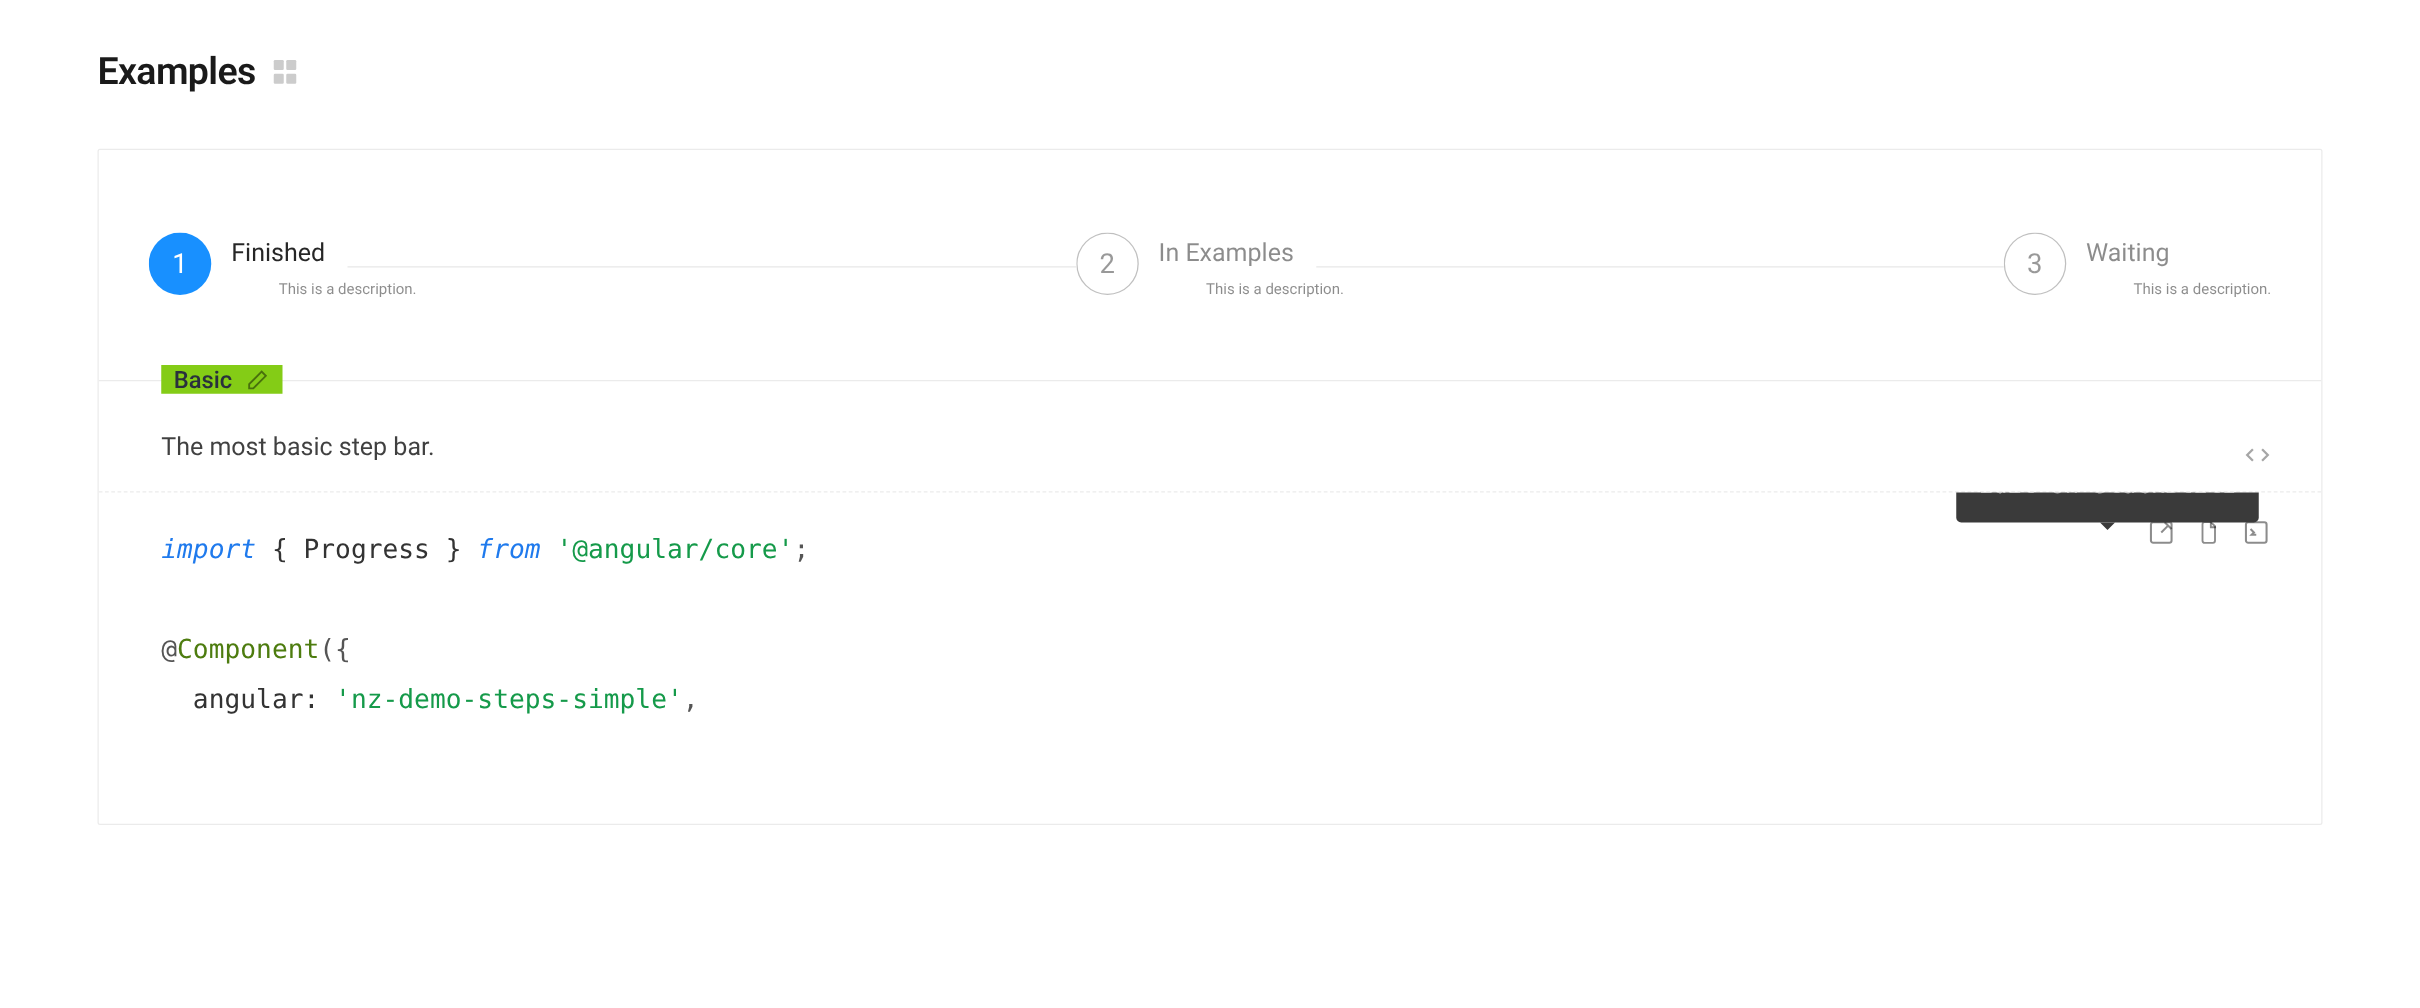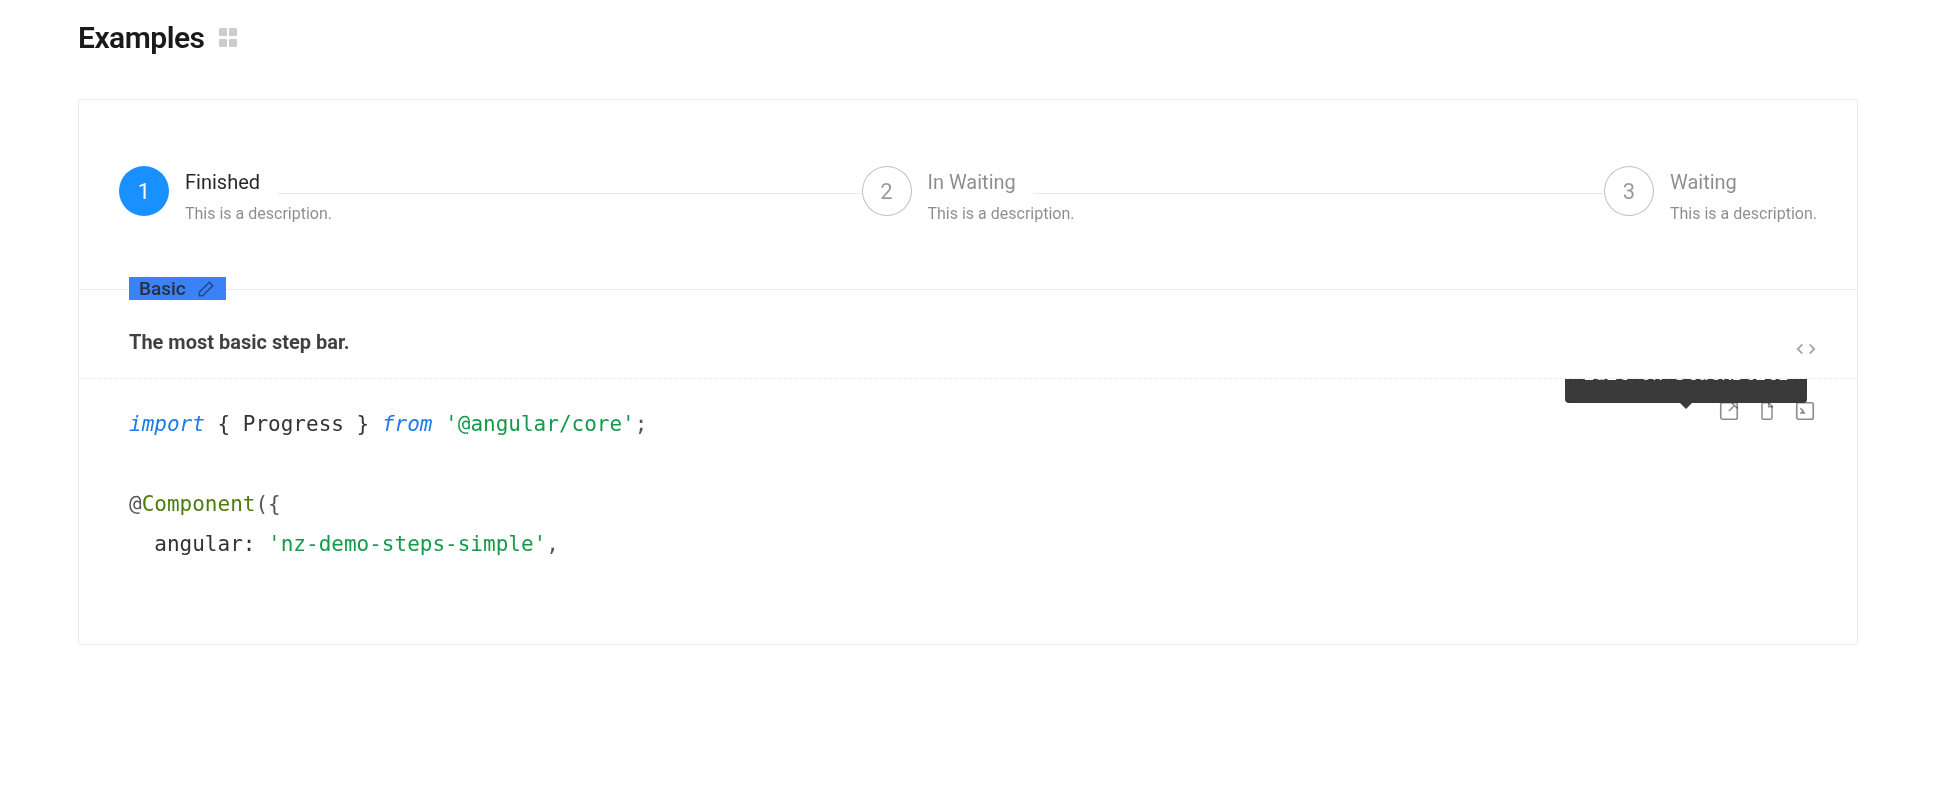--- a/index.html
+++ b/index.html
@@ -10,7 +10,7 @@
     font-size: 14px;
   }
   .page {
-    padding: 20px 78px 0 78px;
+    padding: 40px 78px 0 78px;
   }
   .section-title {
     display: flex;

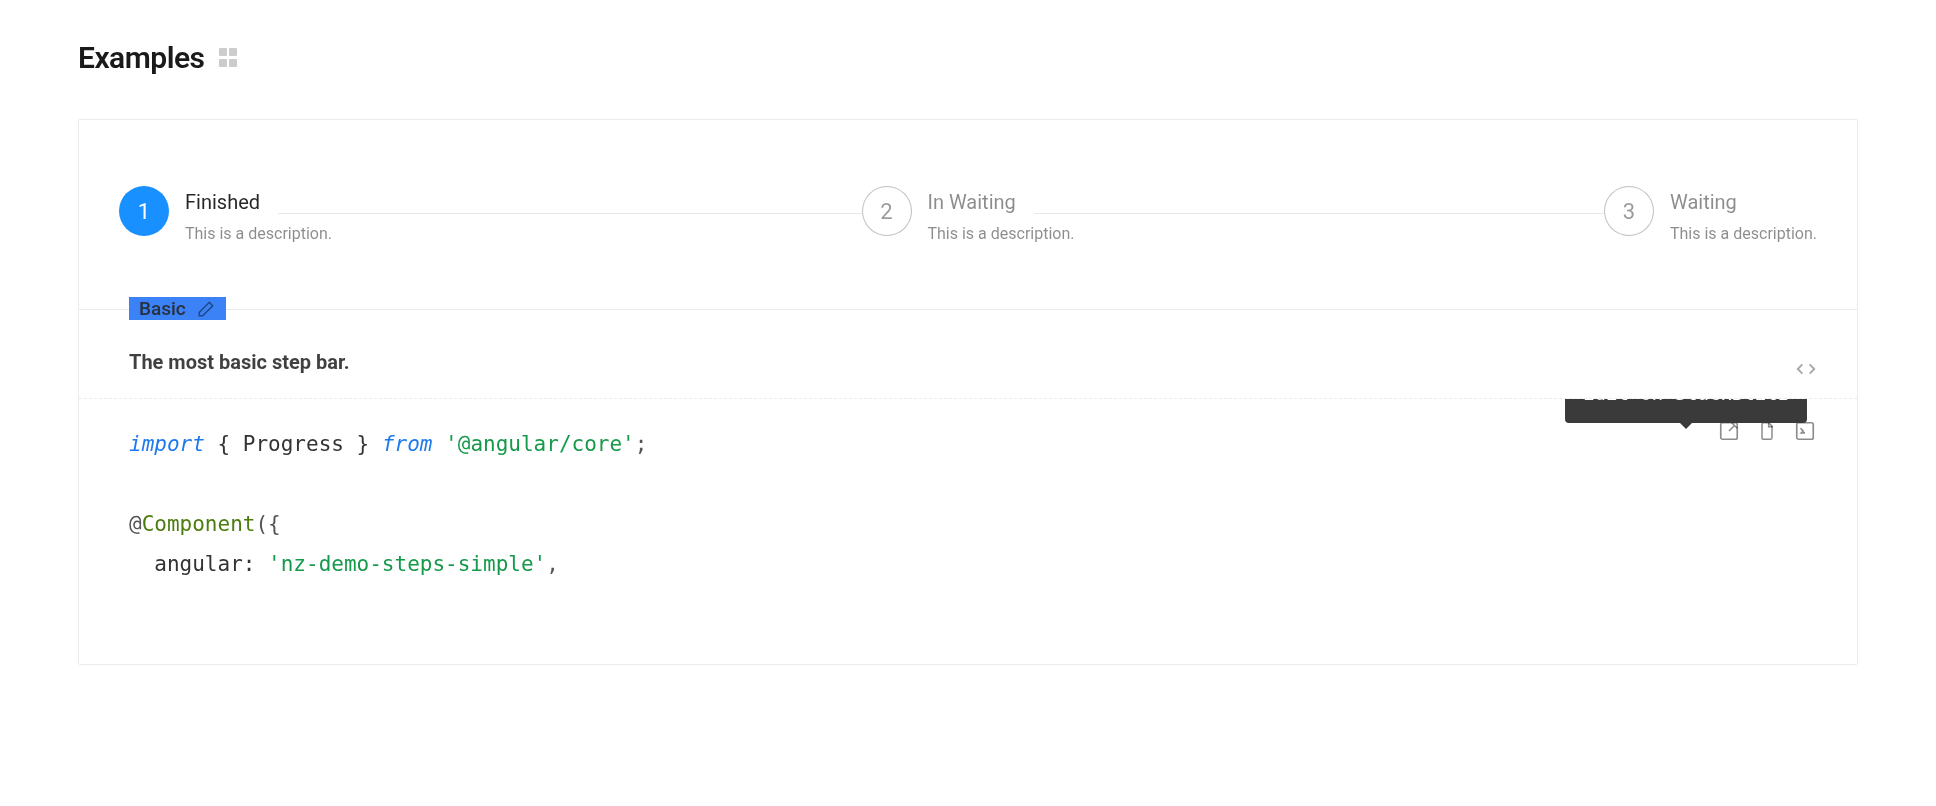--- a/index.html
+++ b/index.html
@@ -225,7 +225,7 @@
         <div class="step wait">
           <div class="step-icon">2</div>
           <div class="step-content">
-            <div class="step-title">In Waiting</div>
+            <div class="step-title">In Examples</div>
             <div class="step-desc">This is a description.</div>
           </div>
         </div>

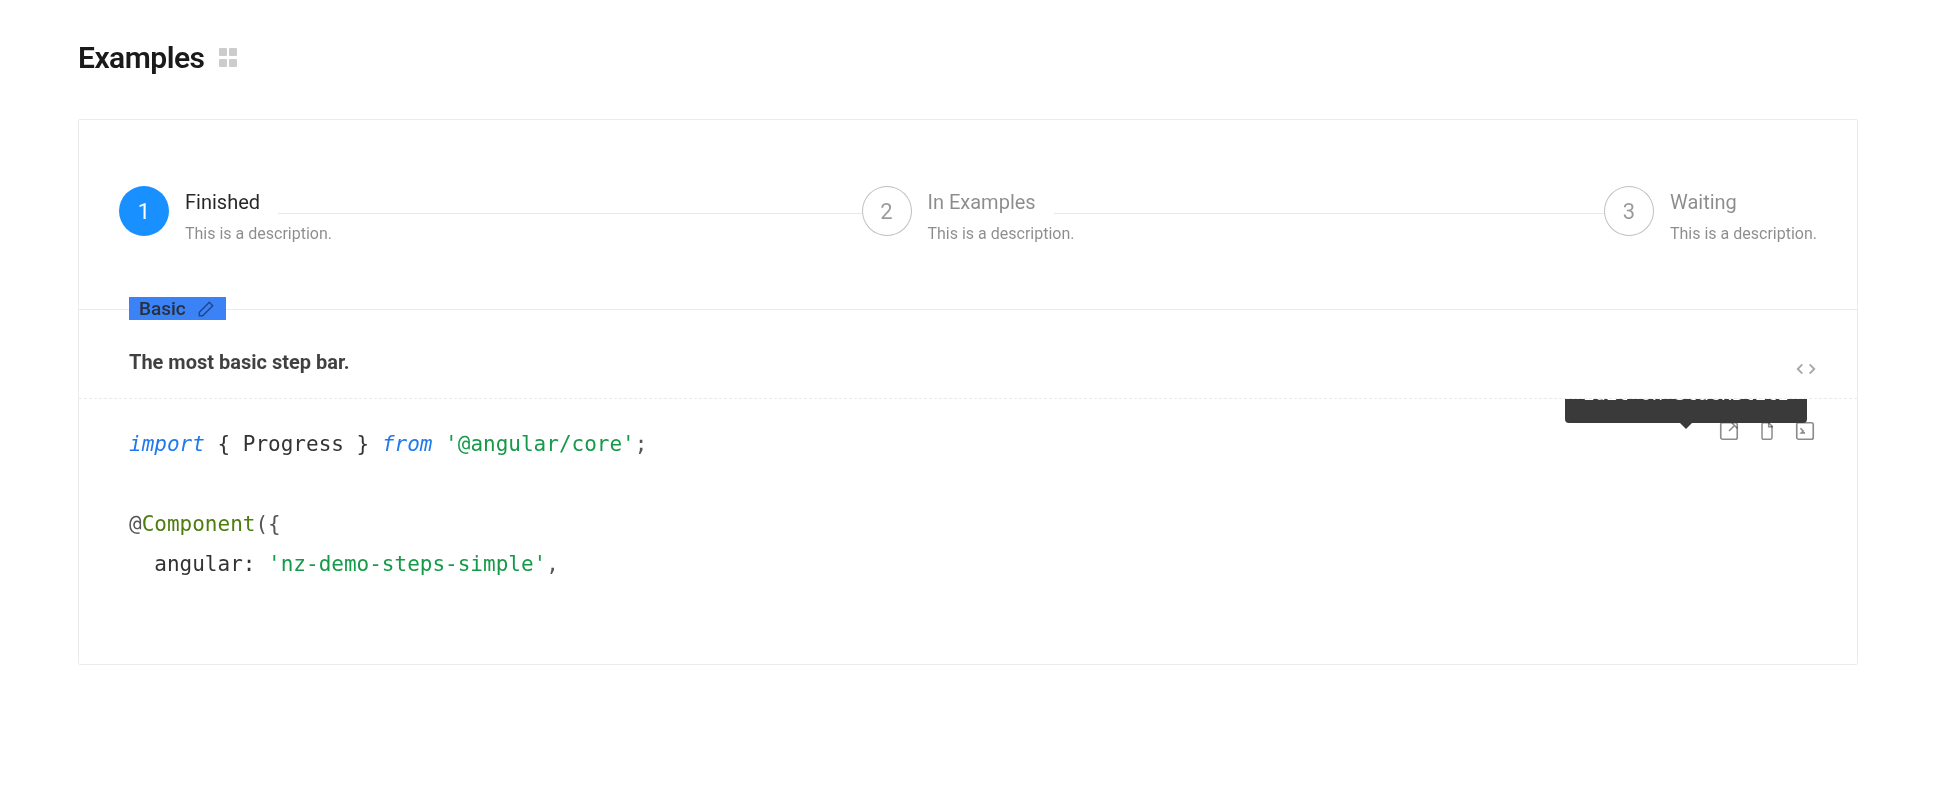--- a/index.html
+++ b/index.html
@@ -99,10 +99,11 @@
   }
   .step:last-child .step-title::after { display: none; }
   .step-desc {
-    font-size: 16px;
+    font-size: 12px;
     color: rgba(0,0,0,0.45);
     margin-top: 10px;
     max-width: 360px;
+    margin-left: 38px;
   }
   .demo-meta {
     position: relative;

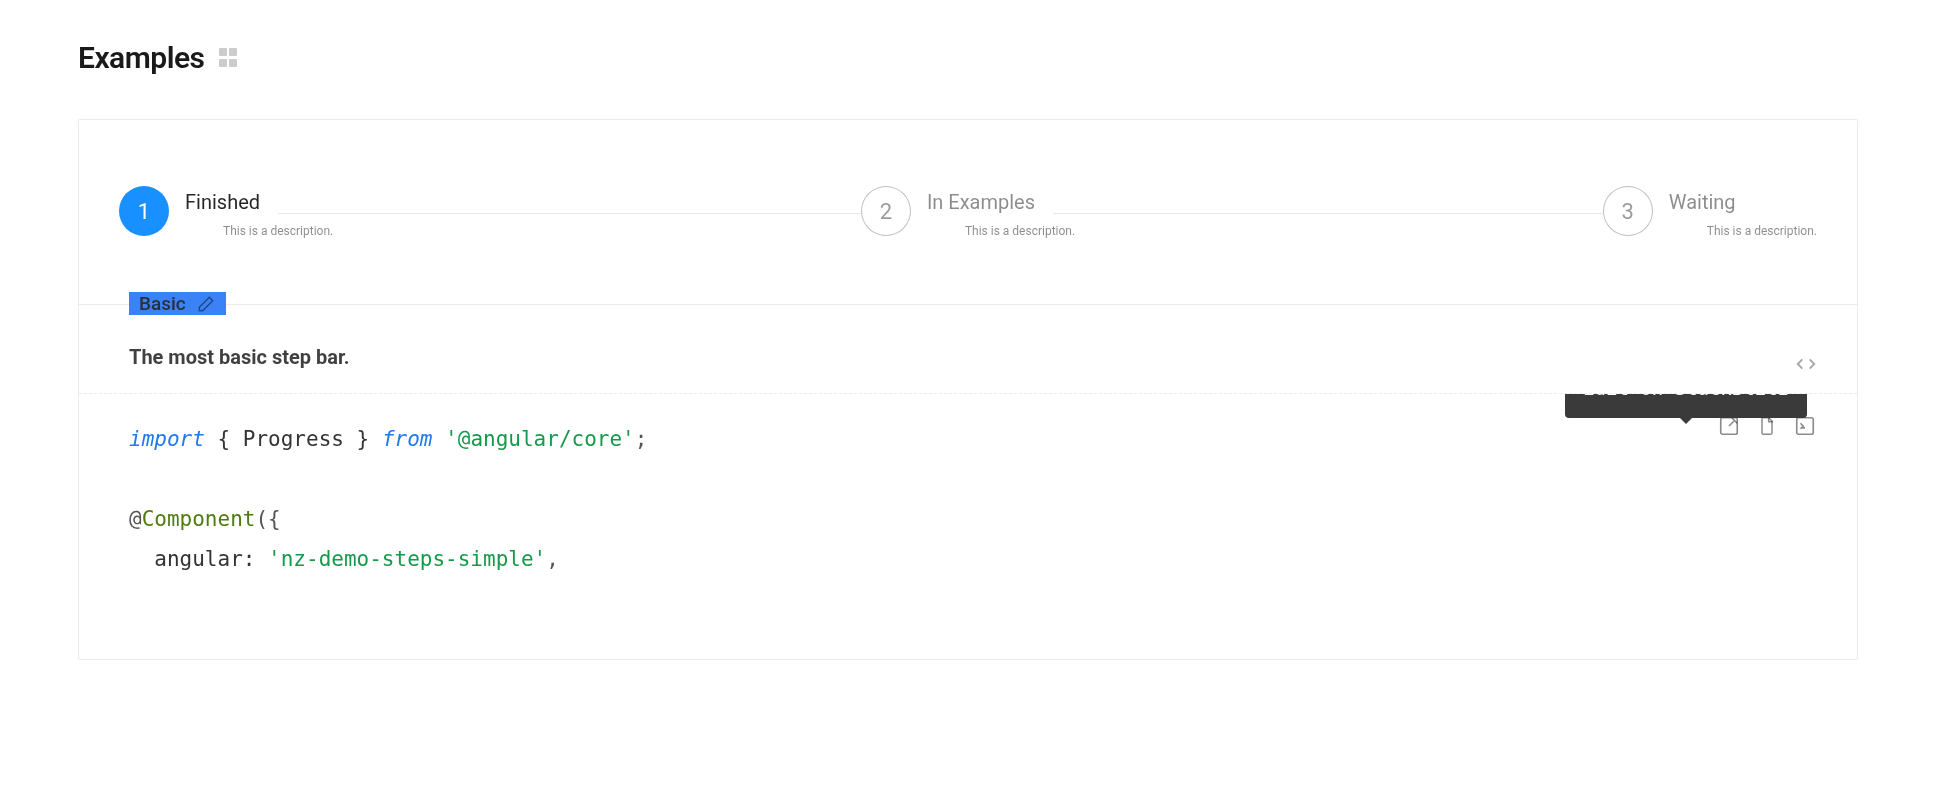--- a/index.html
+++ b/index.html
@@ -114,7 +114,7 @@
     position: absolute;
     top: -13px;
     left: 50px;
-    background: #3b82f6;
+    background: #84cc16;
     padding: 0 10px;
     font-size: 19px;
     font-weight: 500;

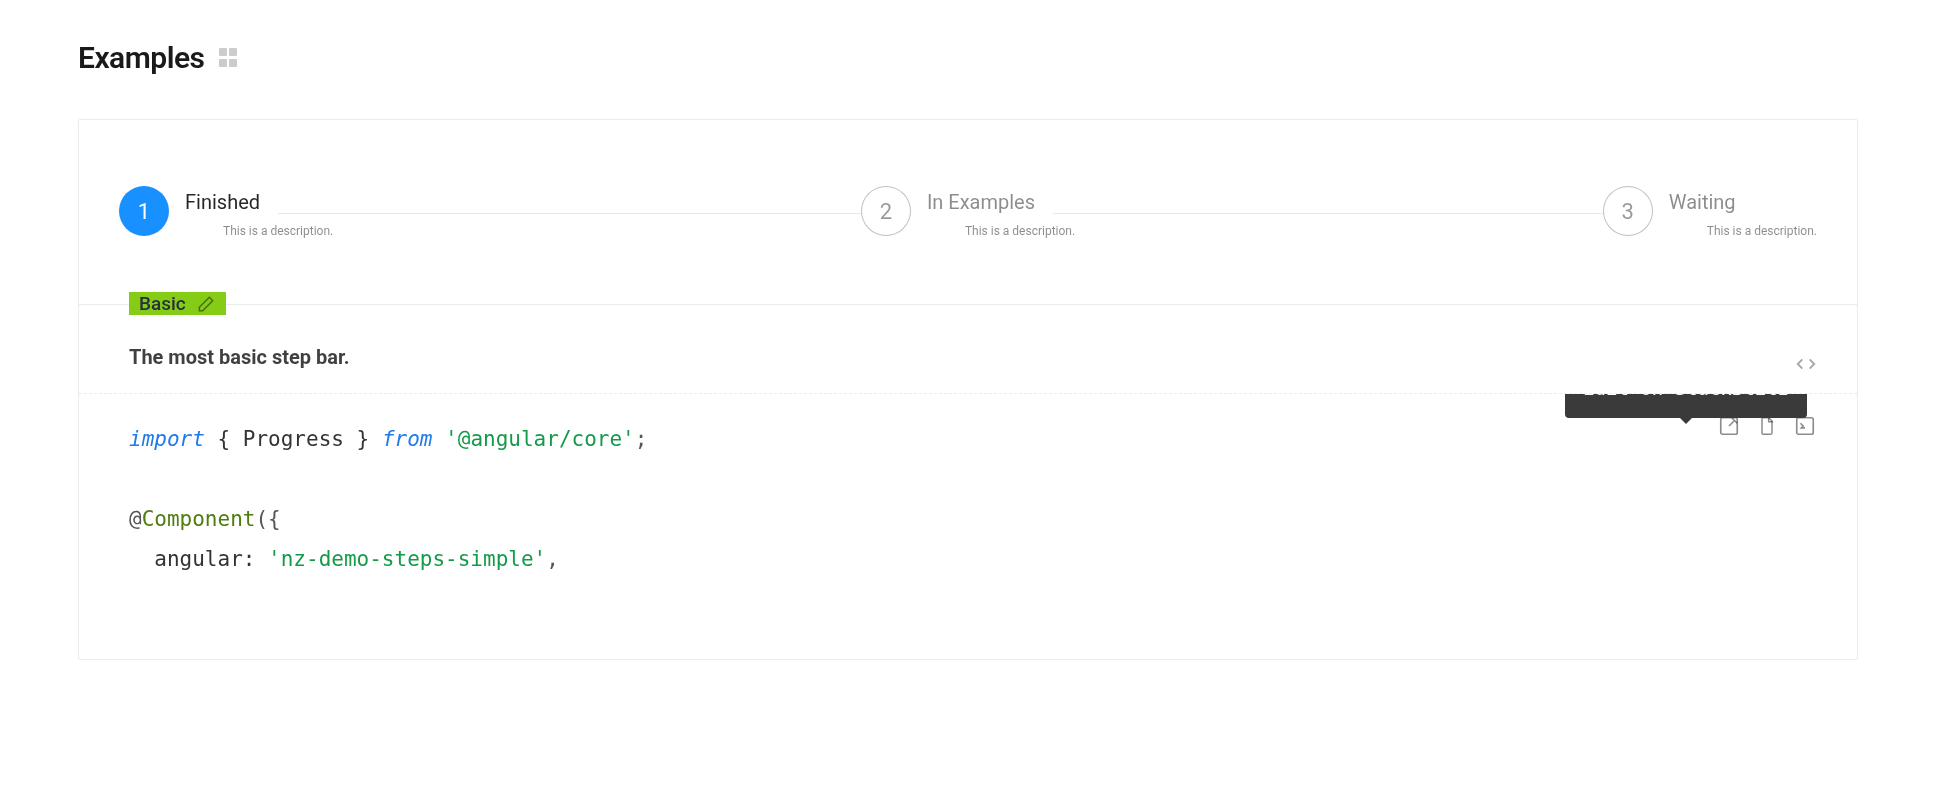--- a/index.html
+++ b/index.html
@@ -132,7 +132,6 @@
     padding: 40px 0 24px 0;
     font-size: 20px;
     color: rgba(0,0,0,0.75);
-    font-weight: bold;
   }
   .code-toggle {
     position: absolute;

